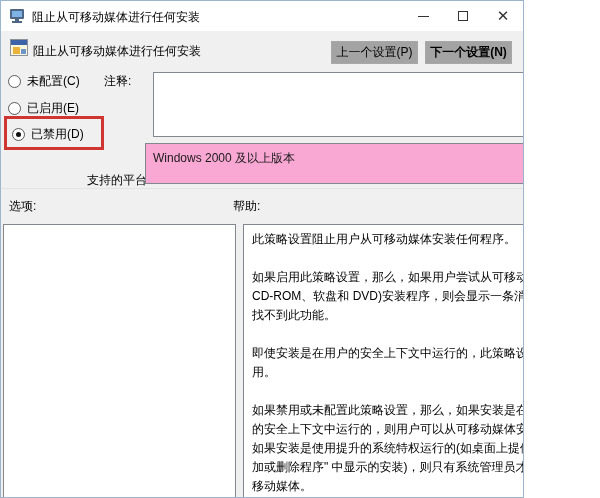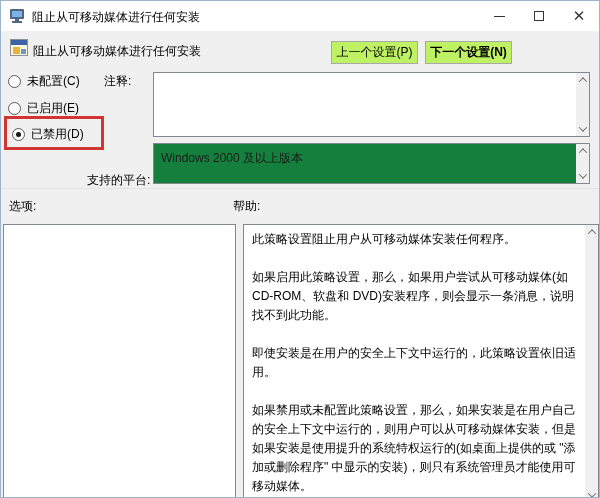--- a/index.html
+++ b/index.html
@@ -12,7 +12,7 @@
     overflow: hidden;
   }
   .window {
-    position: absolute; left:0; top:0; width:600px; height:498px;
+    position: absolute; left:0; top:0; width:524px; height:498px;
     background: #f0f0f0;
     border: 1px solid #9cb4cc;
     overflow: hidden;

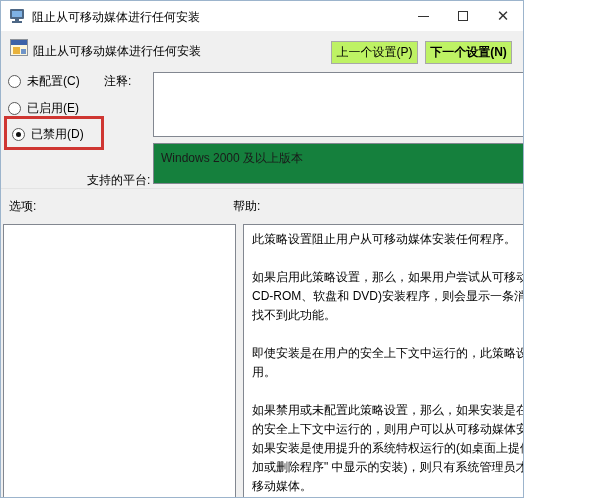--- a/index.html
+++ b/index.html
@@ -48,7 +48,7 @@
   .policy-title { position:absolute; left:32px; top:42px; font-size:12px; color:#000; white-space:nowrap; }
   .hdr-btn {
     position:absolute; top:40px; height:23px; width:87px;
-    background:#bef264; border:1px solid #a8a8a8;
+    background:#a3a3a3; border:1px solid #a8a8a8;
     font-size:12px; color:#000; text-align:center; line-height:21px;
     font-family: inherit;
   }

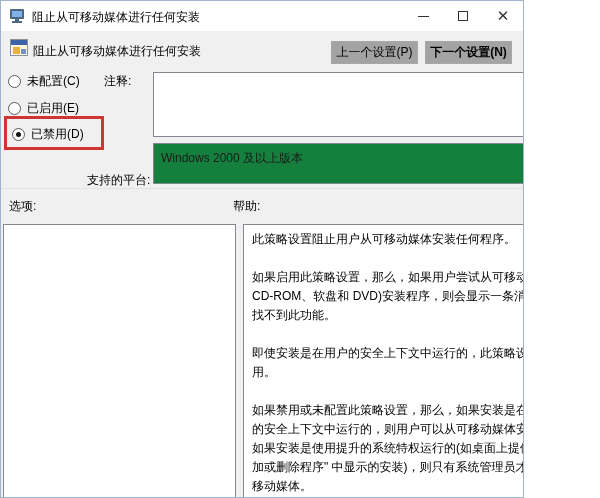--- a/index.html
+++ b/index.html
@@ -81,7 +81,7 @@
   
   .scrollbox { position:absolute; border:1px solid #828790; background:#fff; overflow:hidden; }
   #comment-box { left:152px; top:71px; width:437px; height:65px; }
-  #platform-box { left:152px; top:142px; width:437px; height:41px; background:#15803d; }
+  #platform-box { left:144px; top:142px; width:437px; height:41px; background:#f9a8d4; }
   #platform-box .val { position:absolute; left:7px; top:6px; font-size:12px; color:#1a1a1a; white-space:nowrap; }
   
   .vscroll { position:absolute; right:0; top:0; bottom:0; width:13px; background:#f0f0f0; }

